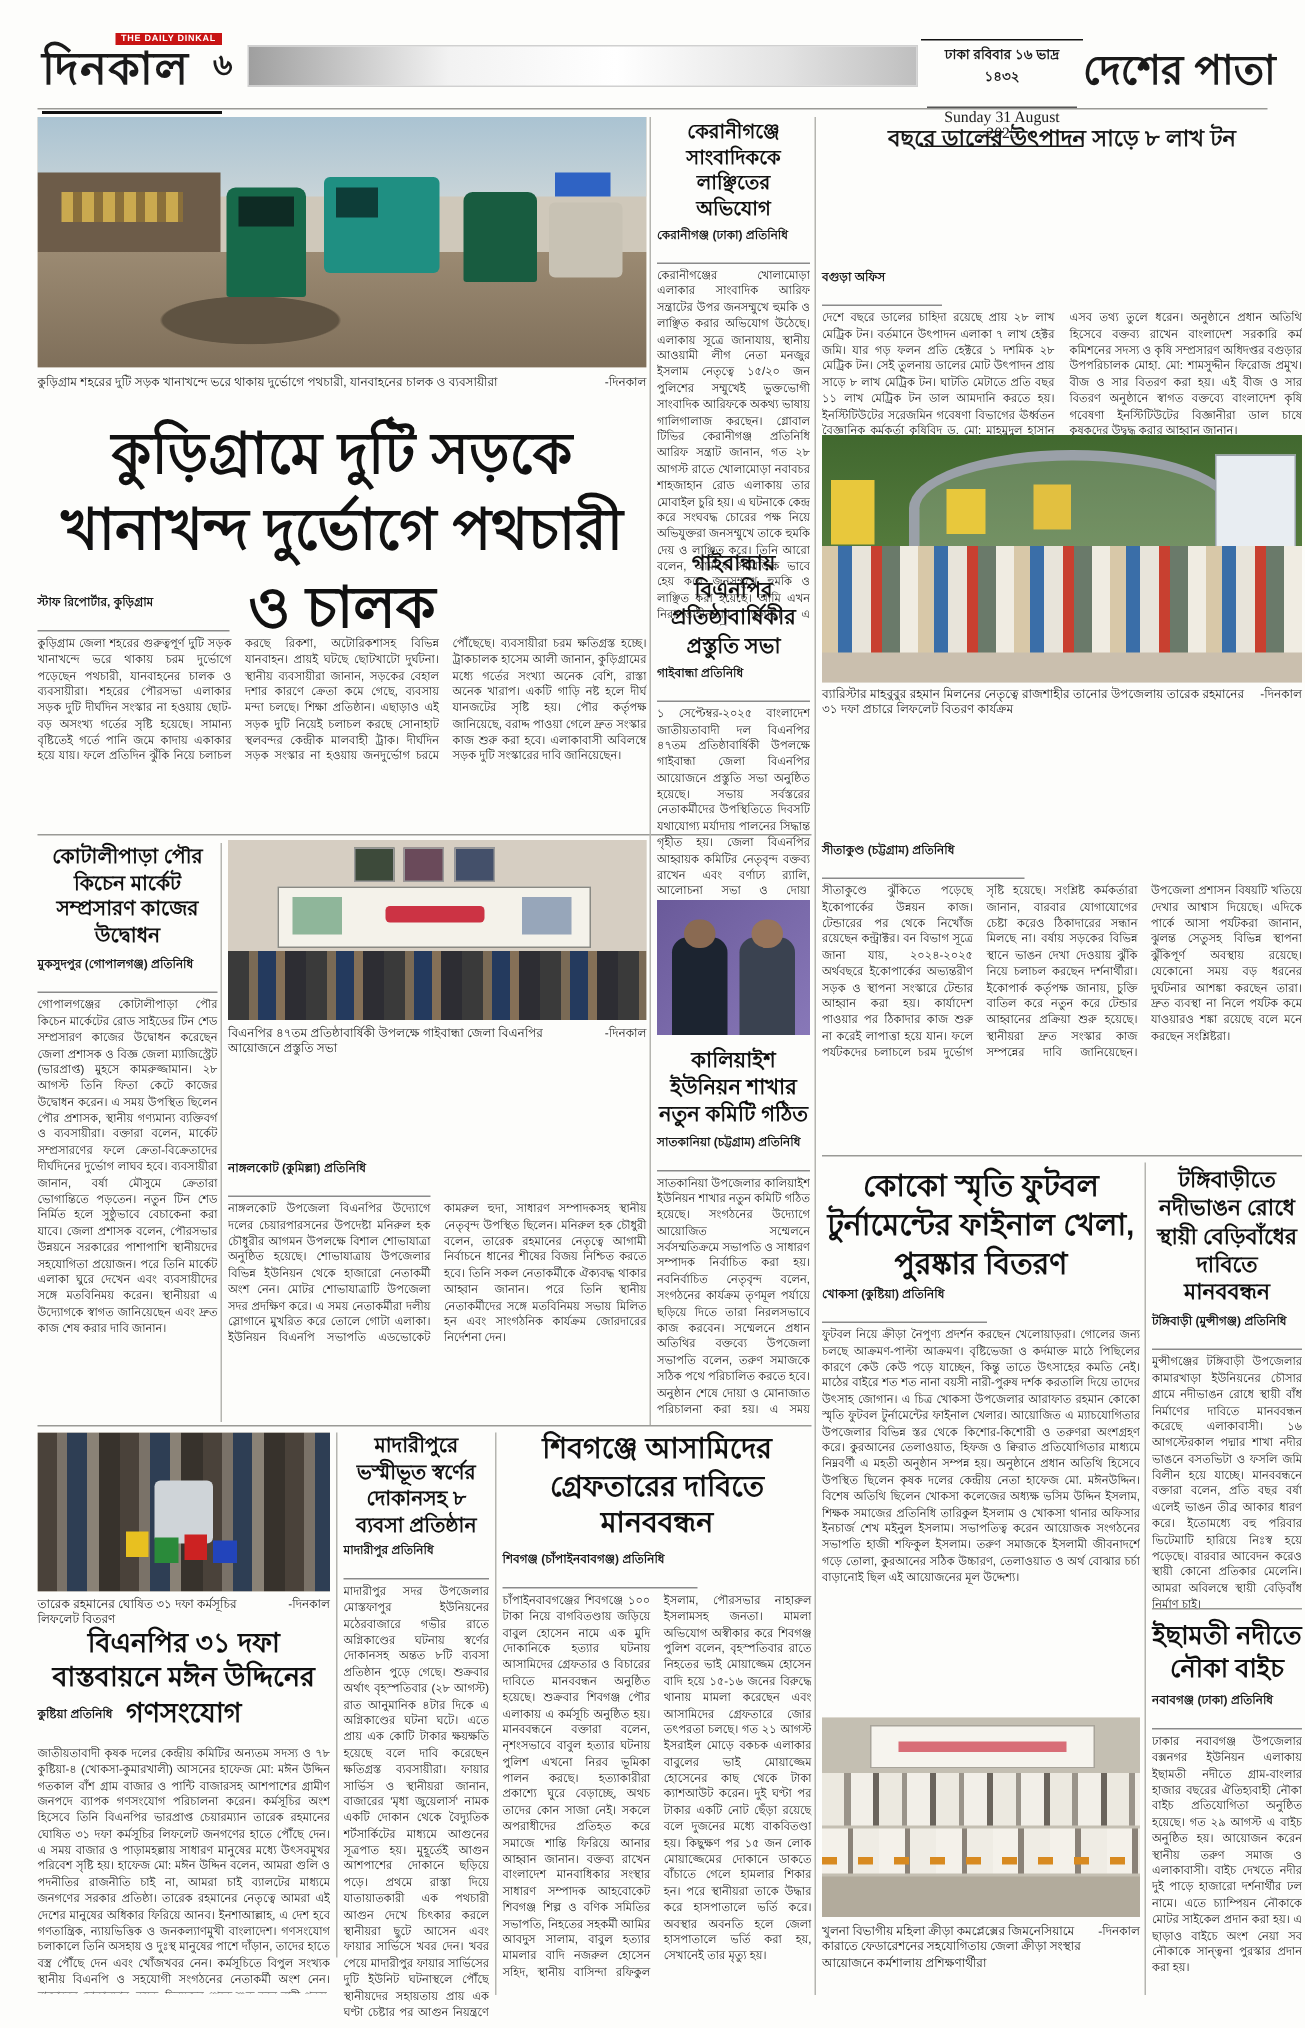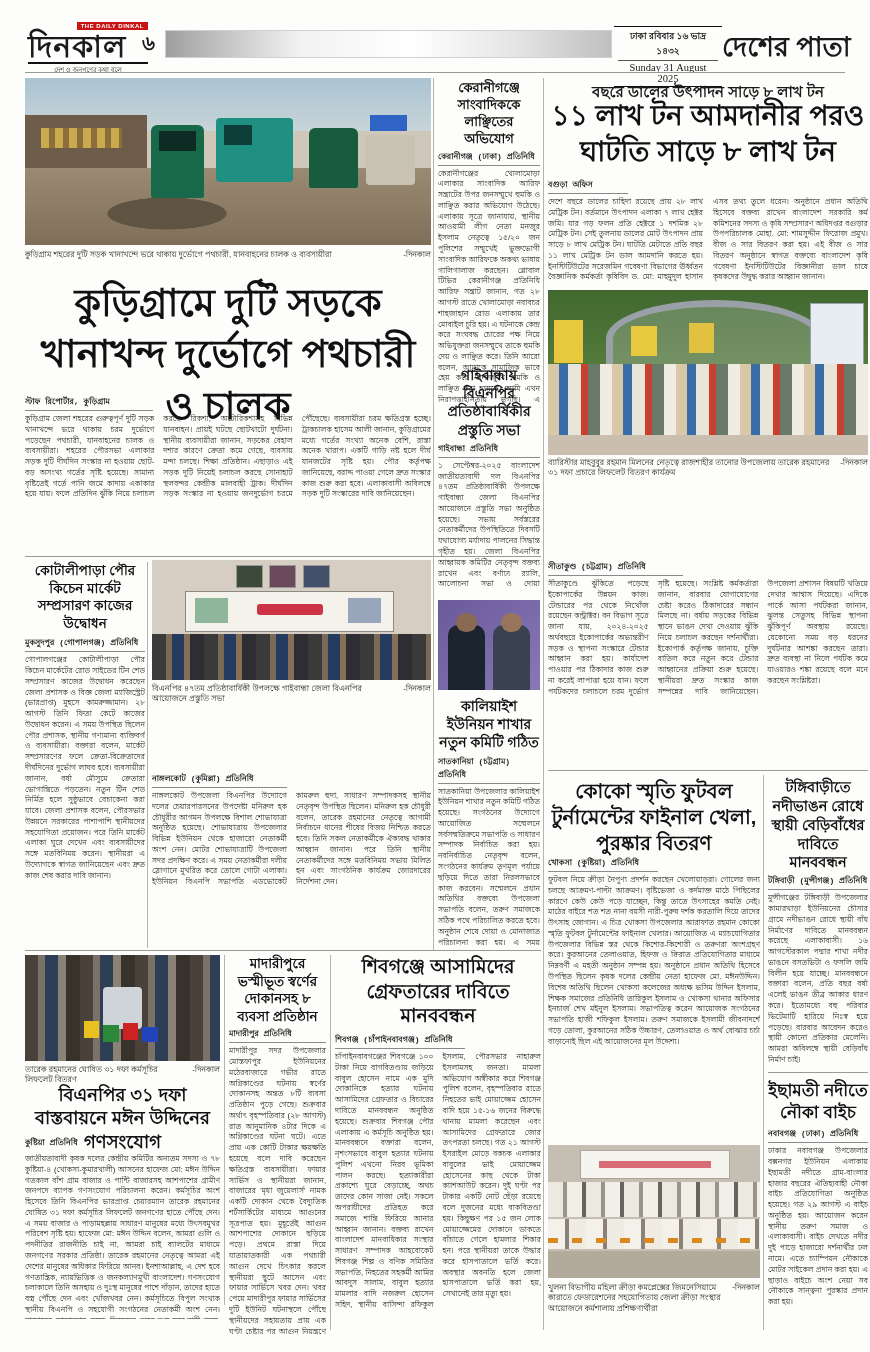--- a/index.html
+++ b/index.html
@@ -16,7 +16,7 @@
   .rule-v{position:absolute;width:1px;background:#b5b5b0;}
   .kicker{font-weight:700;text-align:center;}
   
-  .logo-name{font-size:30px;font-weight:800;letter-spacing:1px;line-height:1;border-bottom:2px solid #111;padding-bottom:0;}
+  .logo-name{font-size:30px;font-weight:800;letter-spacing:1px;line-height:1;border-bottom:2px solid #111;padding-bottom:12px;}
   .logo-red{background:#c81414;color:#fff;font-size:6px;font-weight:700;padding:1px 4px;display:inline-block;letter-spacing:.5px;}
   .logo-tag{font-size:6.5px;text-align:center;margin-top:1px;}
   .datebox{border-top:1.5px solid #111;border-bottom:1.5px solid #111;text-align:center;padding:2px 4px;}

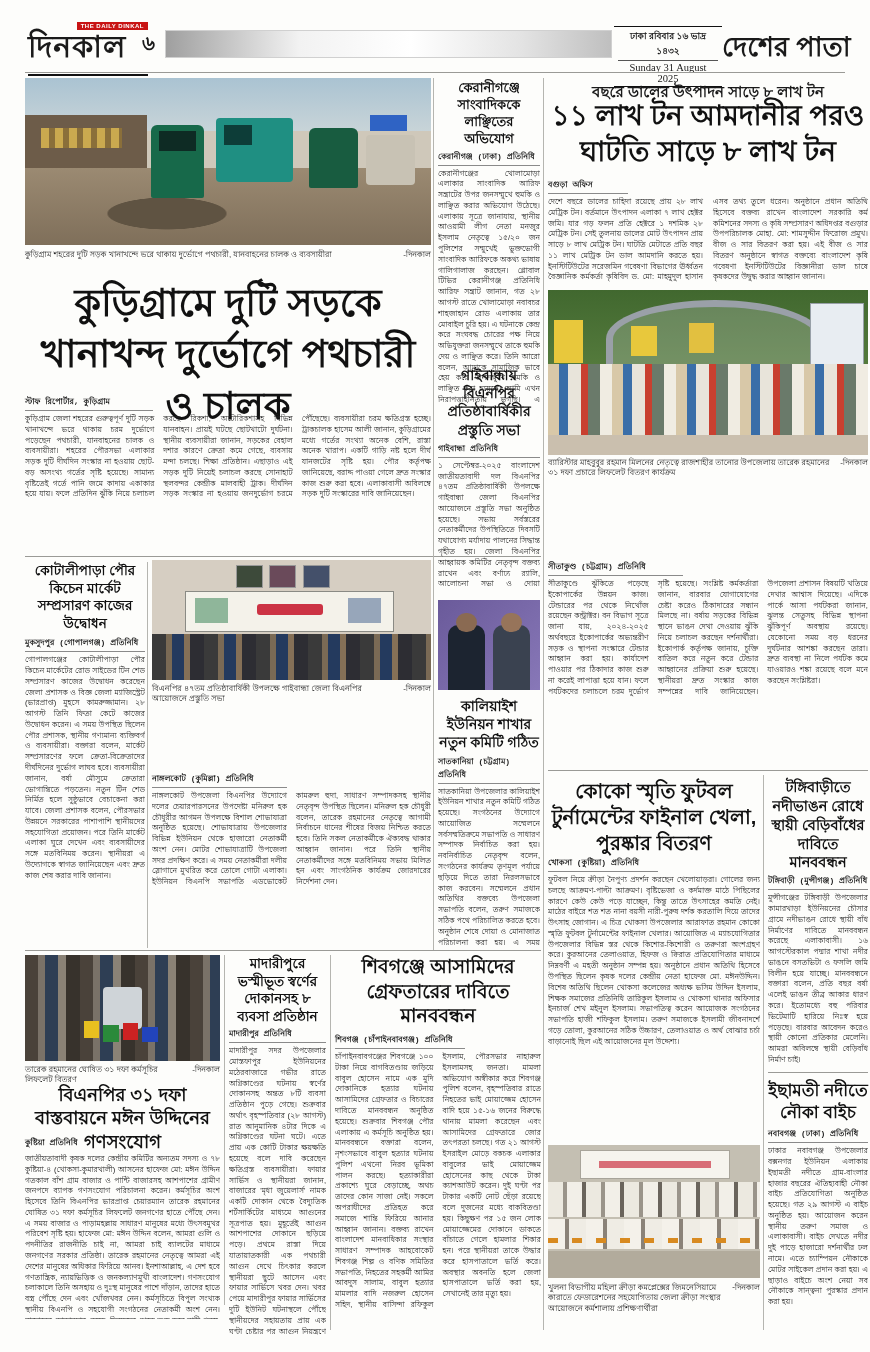--- a/index.html
+++ b/index.html
@@ -20,7 +20,7 @@
   .logo-red{background:#c81414;color:#fff;font-size:6px;font-weight:700;padding:1px 4px;display:inline-block;letter-spacing:.5px;}
   .logo-tag{font-size:6.5px;text-align:center;margin-top:1px;}
   .datebox{border-top:1.5px solid #111;border-bottom:1.5px solid #111;text-align:center;padding:2px 4px;}
-  .datebox .bn{font-size:9px;font-weight:700;border-bottom:1px solid #555;padding-bottom:1px;}
+  .datebox .bn{font-size:9px;font-weight:700;border-bottom:1px solid #555;padding-bottom:12px;}
   .datebox .en{font-size:10.5px;font-family:"Liberation Serif","DejaVu Serif",serif;padding-top:1px;}
   .section-title{font-size:27px;font-weight:600;}
   .gradbar{background:linear-gradient(90deg,#9f9f9f,#f2f2f2 30%,#ffffff 55%,#e3e3e3 80%,#bfbfbf);border:1px solid #d0d0d0;}

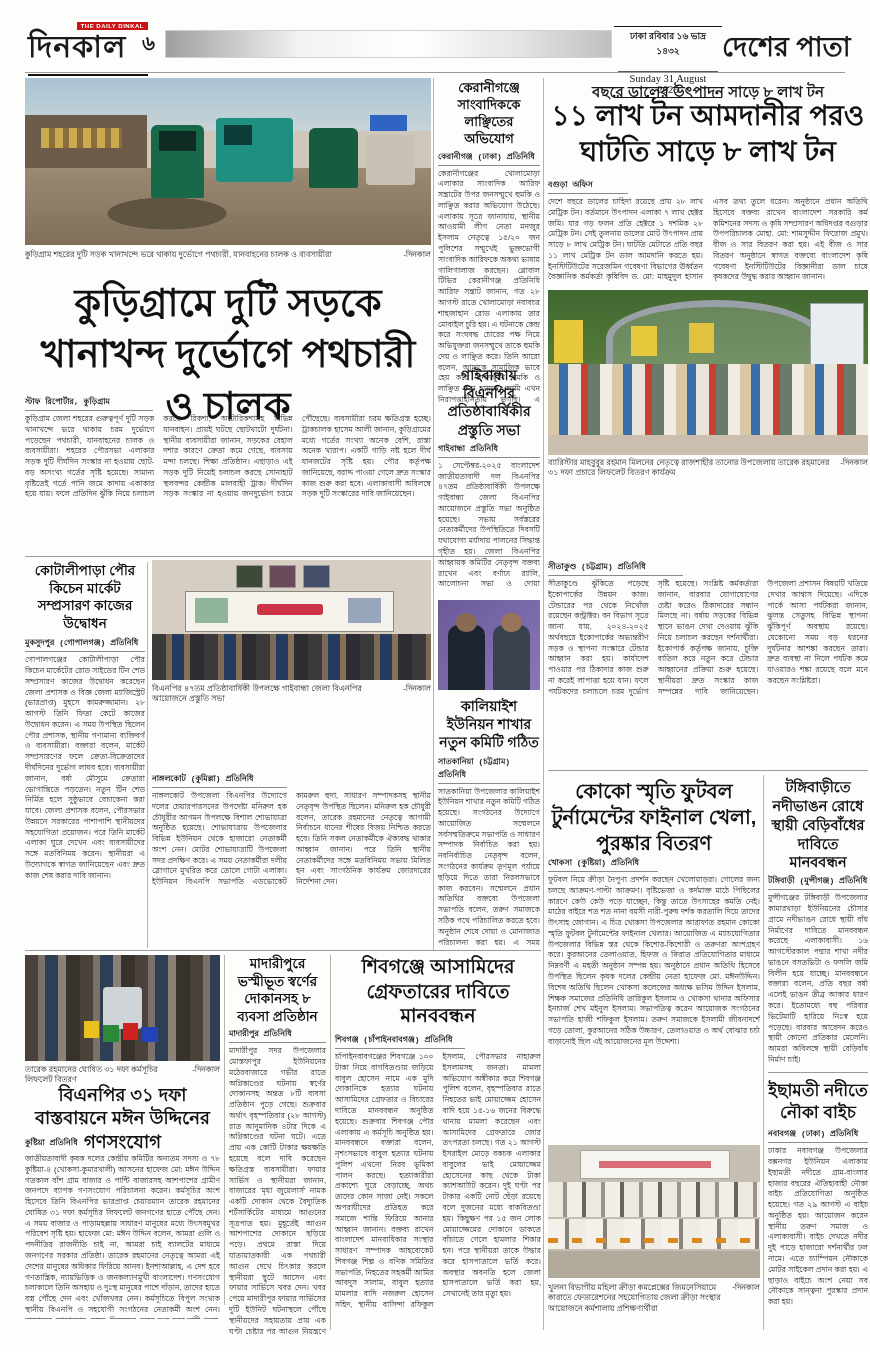--- a/index.html
+++ b/index.html
@@ -163,7 +163,6 @@
   <div class="rule-v" style="left:543px;top:78px;height:1252px;"></div>
 
   <div class="abs kicker" style="left:548px;top:80px;width:320px;font-size:15px;">বছরে ডালের উৎপাদন সাড়ে ৮ লাখ টন</div>
-  <div class="abs hl" style="left:548px;top:98px;width:320px;font-size:28px;">১১ লাখ টন আমদানীর পরও ঘাটতি সাড়ে ৮ লাখ টন</div>
   <div class="abs" style="left:548px;top:178px;width:320px;">
     <div class="byline" style="width:80px;">বগুড়া অফিস</div>
     <div class="body" style="height:96px;column-count:2;column-gap:10px;">দেশে বছরে ডালের চাহিদা রয়েছে প্রায় ২৮ লাখ মেট্রিক টন। বর্তমানে উৎপাদন এলাকা ৭ লাখ হেক্টর জমি। যার গড় ফলন প্রতি হেক্টরে ১ দশমিক ২৮ মেট্রিক টন। সেই তুলনায় ডালের মোট উৎপাদন প্রায় সাড়ে ৮ লাখ মেট্রিক টন। ঘাটতি মেটাতে প্রতি বছর ১১ লাখ মেট্রিক টন ডাল আমদানি করতে হয়। ইনস্টিটিউটের সরেজমিন গবেষণা বিভাগের ঊর্ধ্বতন বৈজ্ঞানিক কর্মকর্তা কৃষিবিদ ড. মো: মাহমুদুল হাসান এসব তথ্য তুলে ধরেন। অনুষ্ঠানে প্রধান অতিথি হিসেবে বক্তব্য রাখেন বাংলাদেশ সরকারি কর্ম কমিশনের সদস্য ও কৃষি সম্প্রসারণ অধিদপ্তর বগুড়ার উপপরিচালক মোহা. মো: শামসুদ্দীন ফিরোজ প্রমুখ। বীজ ও সার বিতরণ করা হয়। এই বীজ ও সার বিতরণ অনুষ্ঠানে স্বাগত বক্তব্যে বাংলাদেশ কৃষি গবেষণা ইনস্টিটিউটের বিজ্ঞানীরা ডাল চাষে কৃষকদের উদ্বুদ্ধ করার আহ্বান জানান।</div>

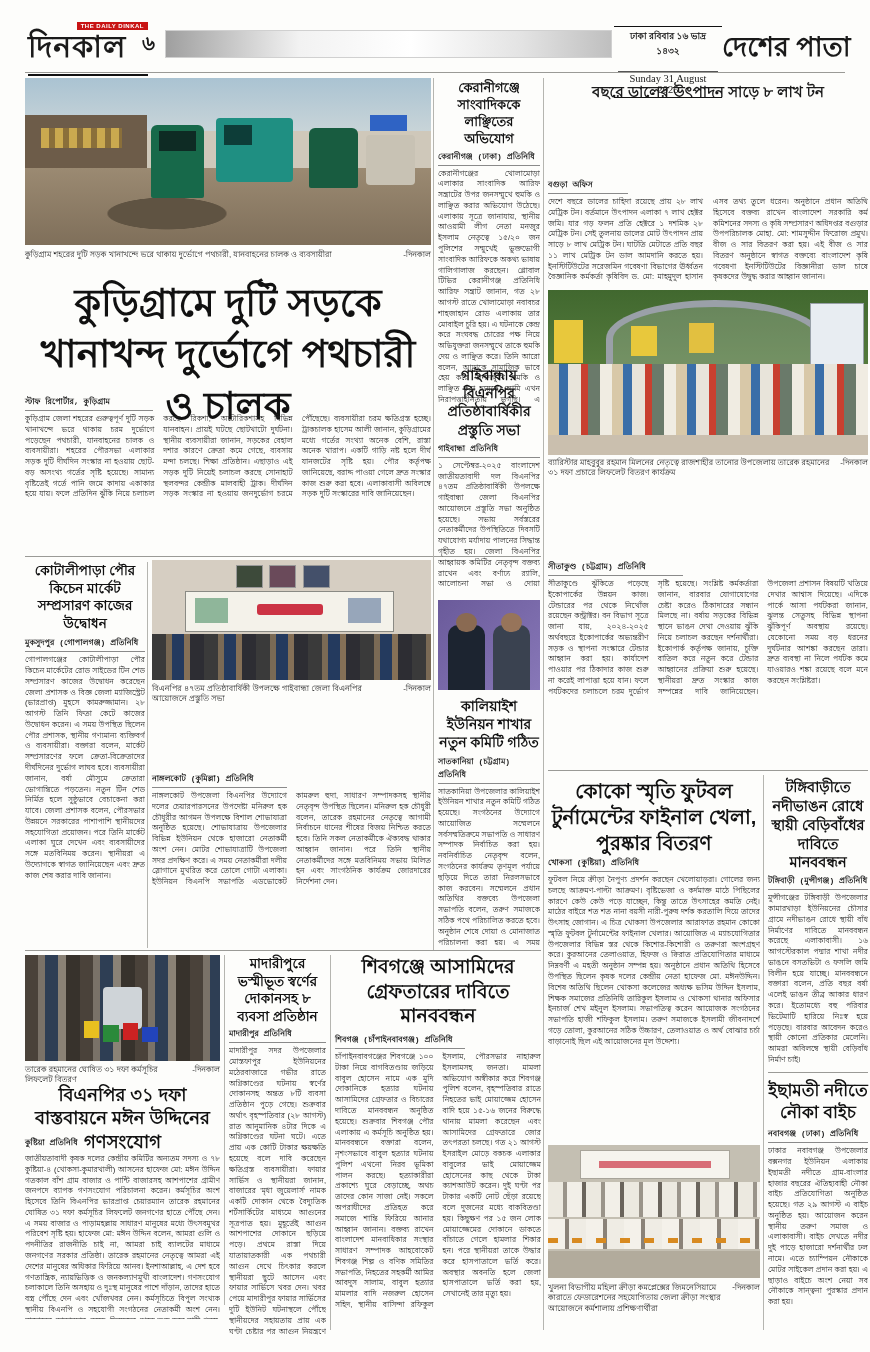--- a/index.html
+++ b/index.html
@@ -7,7 +7,7 @@
         font-family:"Liberation Sans","DejaVu Sans",sans-serif;color:#1a1a1a;overflow:hidden;}
   .abs{position:absolute;}
   .hl{font-weight:700;color:#111;text-align:center;line-height:1.3;}
-  .byline{font-size:8px;font-weight:700;border-bottom:1px solid #8a8a8a;padding-bottom:2px;margin-bottom:3px;font-family:Liberation Mono, monospace;}
+  .byline{font-size:8px;font-weight:700;border-bottom:1px solid #8a8a8a;padding-bottom:12px;margin-bottom:3px;}
   .body{font-size:7.6px;line-height:1.42;text-align:justify;overflow:hidden;color:#222;}
   .caption{font-size:8px;line-height:1.3;display:flex;justify-content:space-between;gap:6px;color:#222;}
   .caption .cr{white-space:nowrap;}

